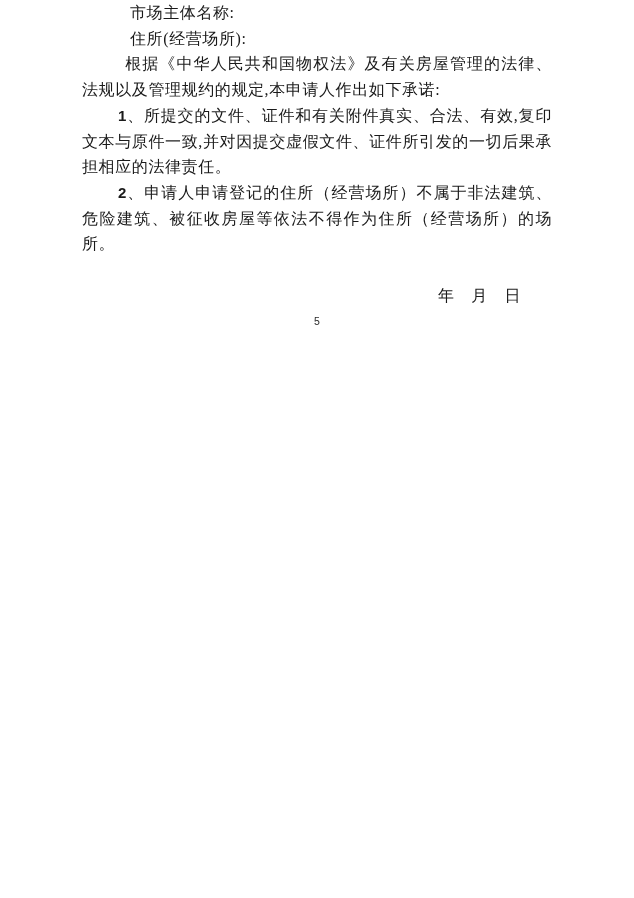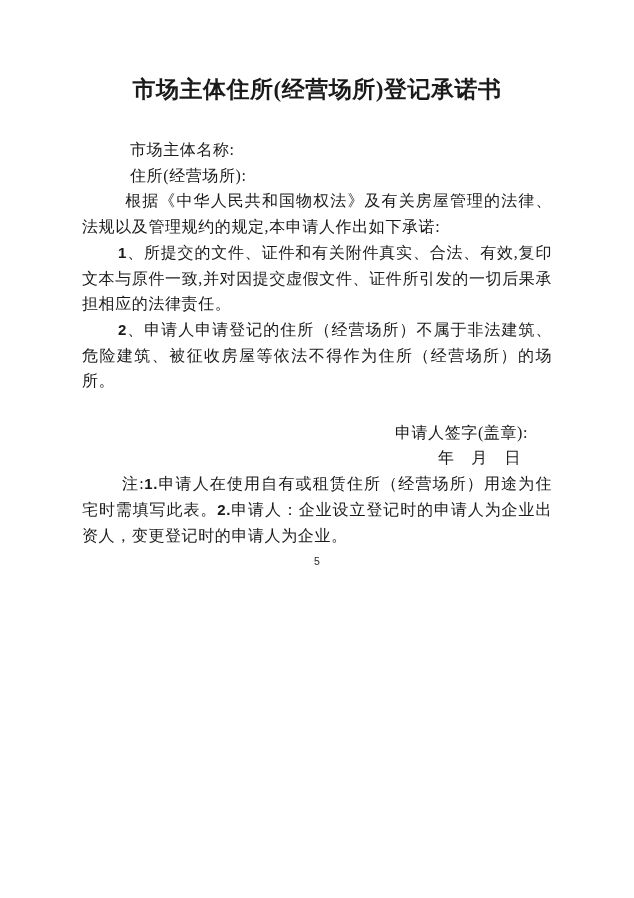--- a/index.html
+++ b/index.html
@@ -57,7 +57,6 @@
 
 <div class="page">
 
-  <h1 class="title">市场主体住所(经营场所)登记承诺书</h1>
 
   <p class="field">市场主体名称:</p>
   <p class="field">住所(经营场所):</p>

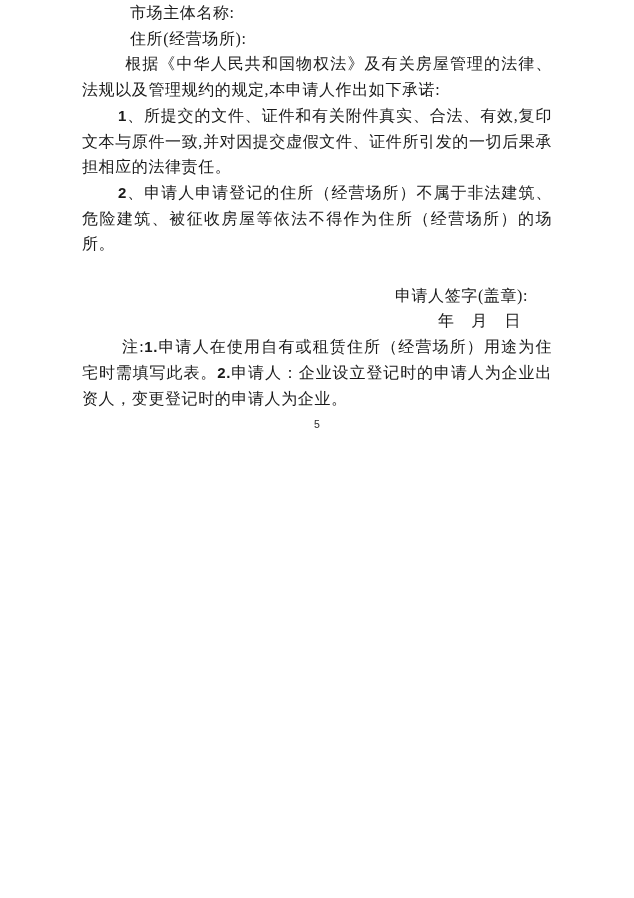--- a/index.html
+++ b/index.html
@@ -71,7 +71,6 @@
 
 
   <div class="sign">
-    <p class="sign-line">申请人签字(盖章):</p>
     <p class="date-line">年　月　日</p>
   </div>
 

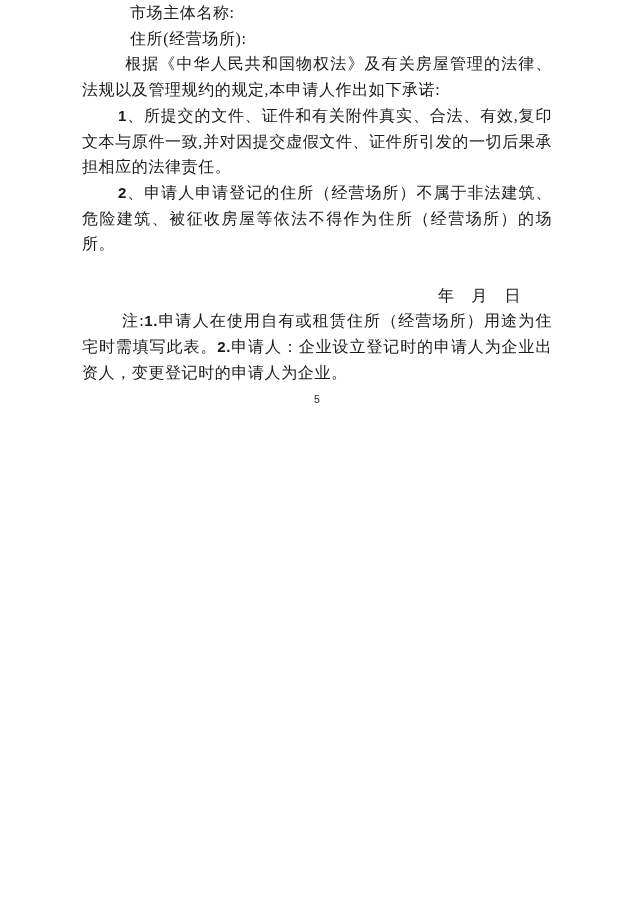--- a/index.html
+++ b/index.html
@@ -74,7 +74,6 @@
     <p class="date-line">年　月　日</p>
   </div>
 
-  <p class="para note"><span>注:</span><b class="num">1.</b><span>申请人在使用自有或租赁住所（经营场所）用途为住宅时需填写此表。</span><b class="num">2.</b><span>申请人：企业设立登记时的申请人为企业出资人，变更登记时的申请人为企业。</span></p>
 
   <div class="page-num">5</div>
 

